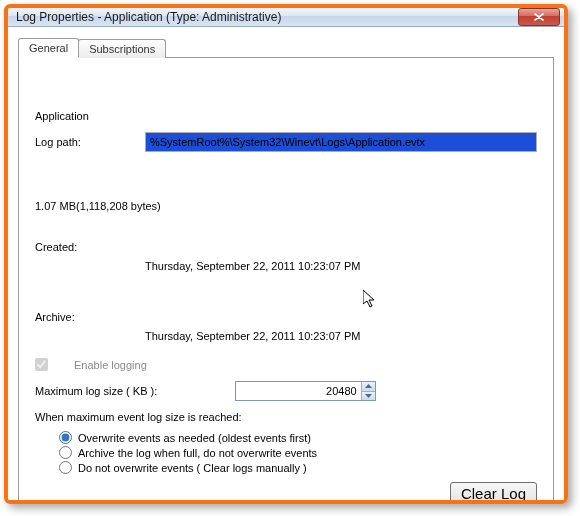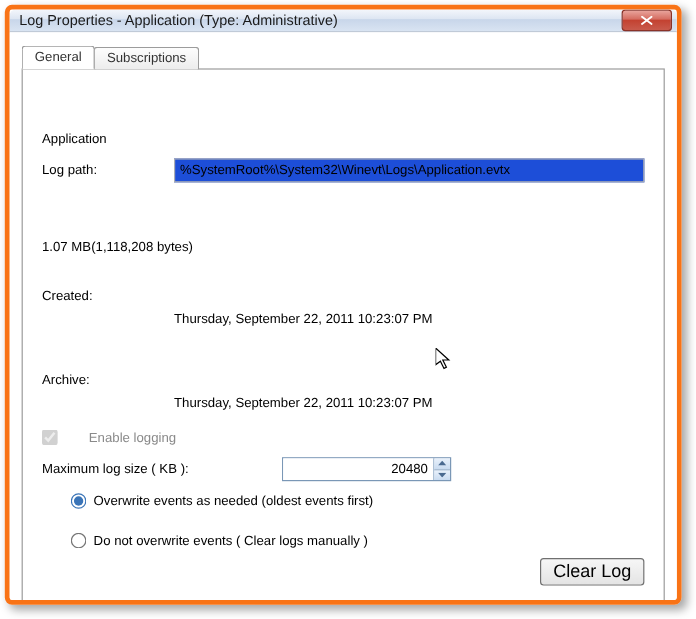--- a/index.html
+++ b/index.html
@@ -302,6 +302,7 @@
         </div>
       </div>
 
+      <div class="whenlabel">When maximum event log size is reached:</div>
 
       <div class="radios">
         <label class="radio-row">

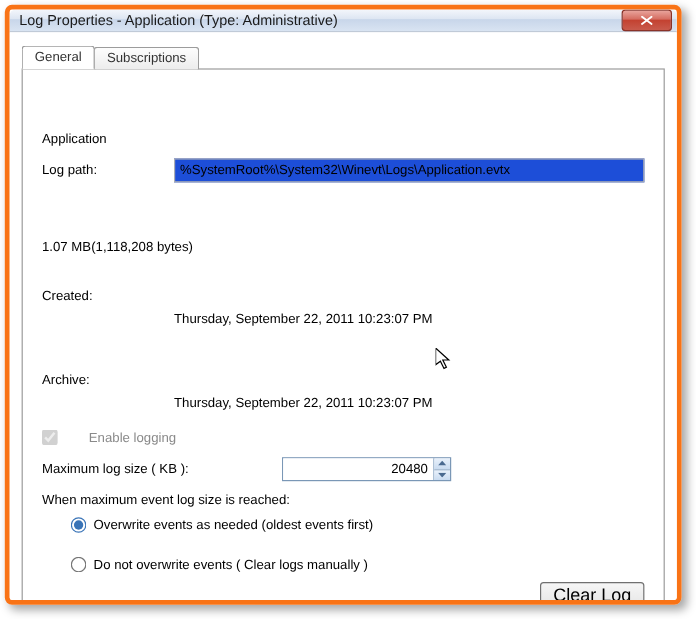--- a/index.html
+++ b/index.html
@@ -183,7 +183,7 @@
     margin-left: 24px;
     display: flex;
     flex-direction: column;
-    gap: 20px;
+    gap: 2px;
     margin-bottom: auto;
   }
   .radio-row {

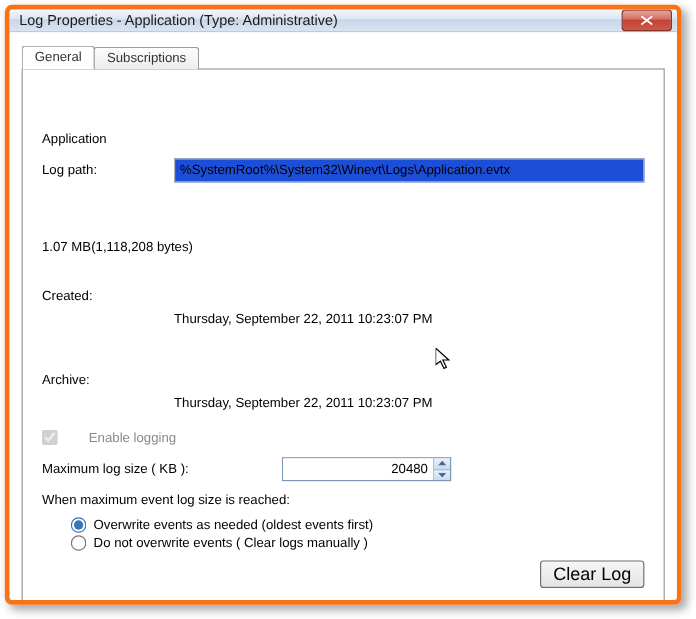--- a/index.html
+++ b/index.html
@@ -311,6 +311,10 @@
         </label>
         <label class="radio-row">
           <input type="radio" name="ovf" style="">
+          <span>Archive the log when full, do not overwrite events</span>
+        </label>
+        <label class="radio-row">
+          <input type="radio" name="ovf" style="">
           <span>Do not overwrite events ( Clear logs manually )</span>
         </label>
       </div>

